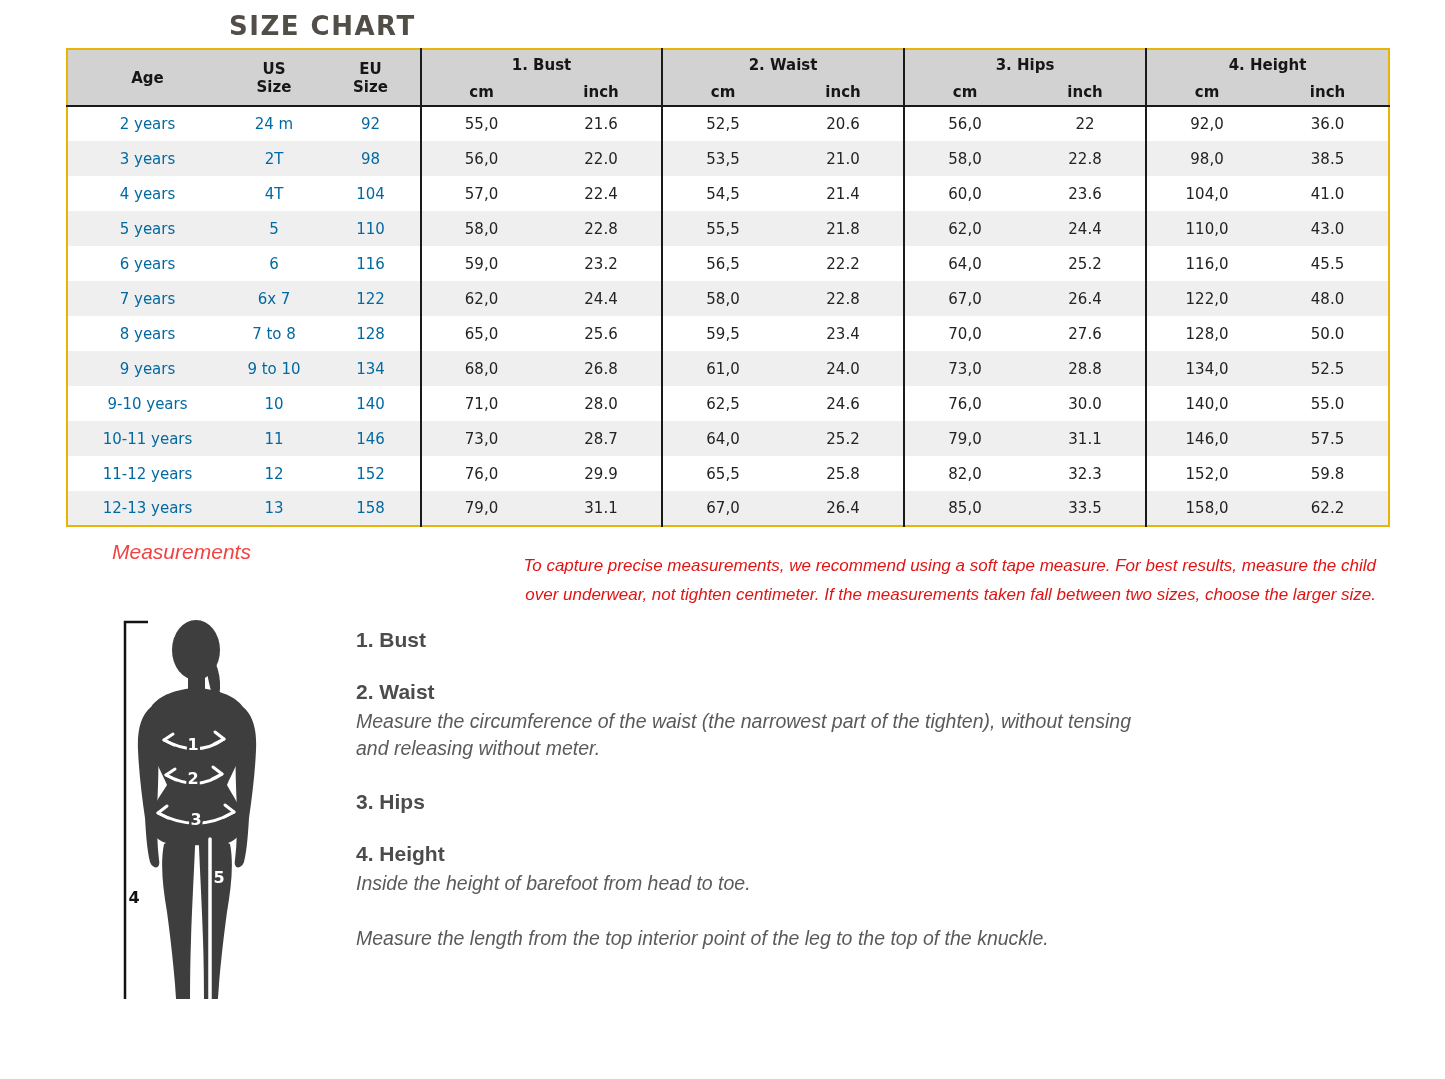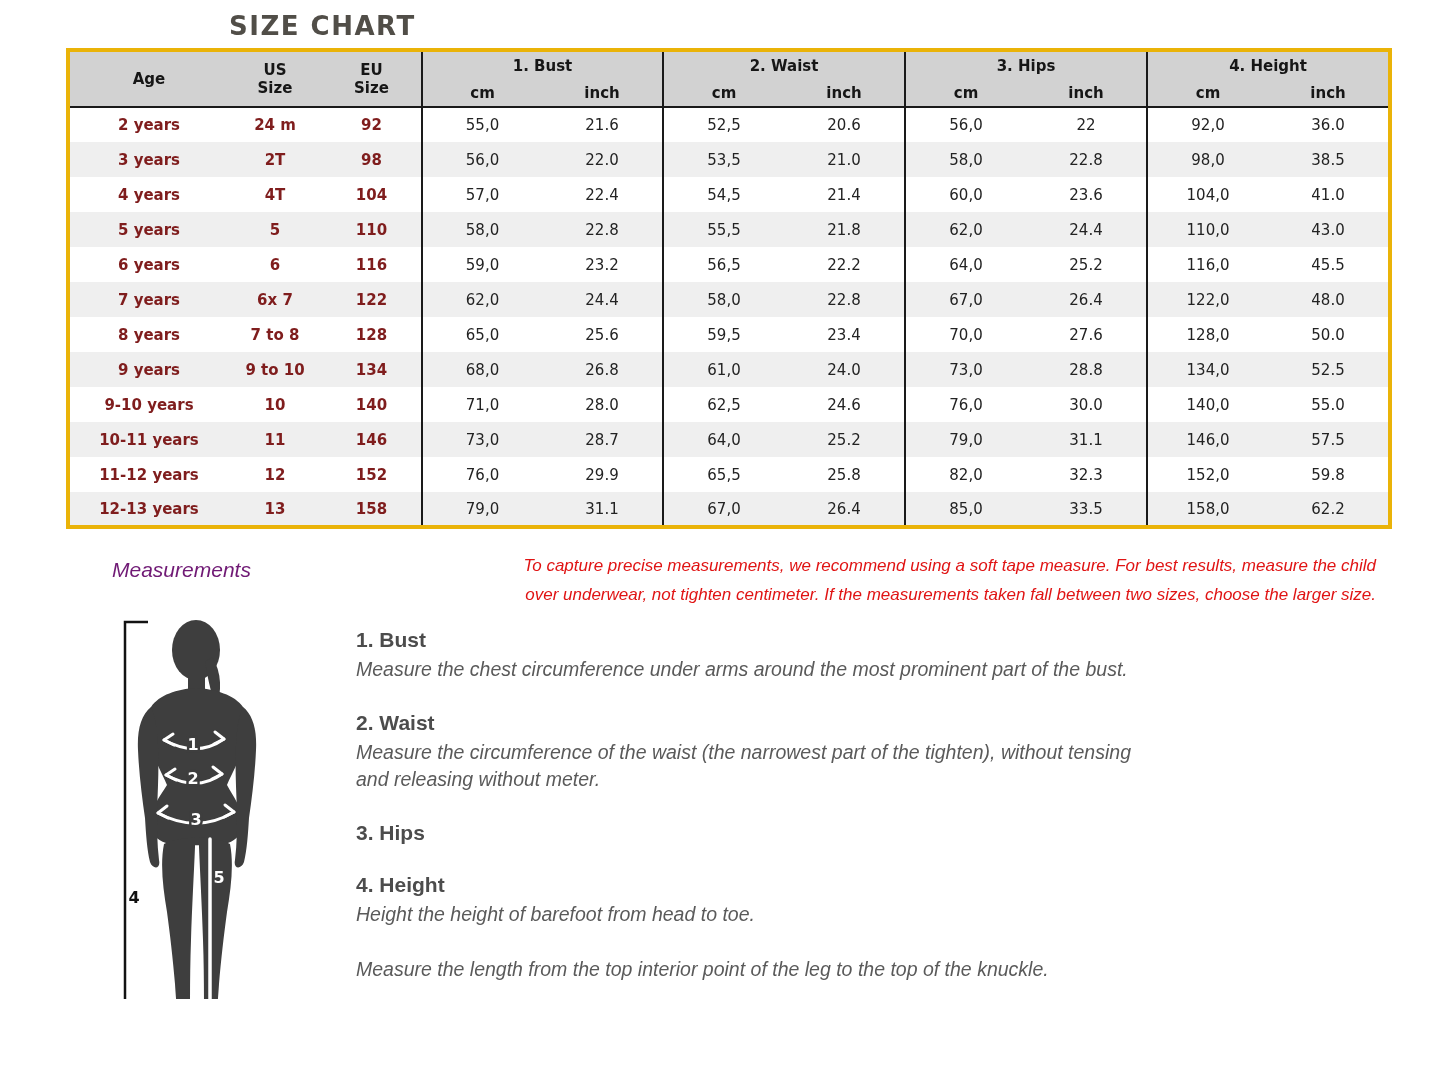--- a/index.html
+++ b/index.html
@@ -13,7 +13,7 @@
   
   .size-table { position:absolute; left:66px; top:48px; width:1322px;
                 border-collapse:collapse; table-layout:fixed;
-                border:4px solid #eab308; }
+                border:2px solid #eab308; }
   .size-table th, .size-table td { text-align:center; vertical-align:middle;
                 font-size:15px; font-family:"DejaVu Sans",sans-serif; }
   .size-table thead th { background:#d2d2d2; font-weight:bold; color:#161616; }

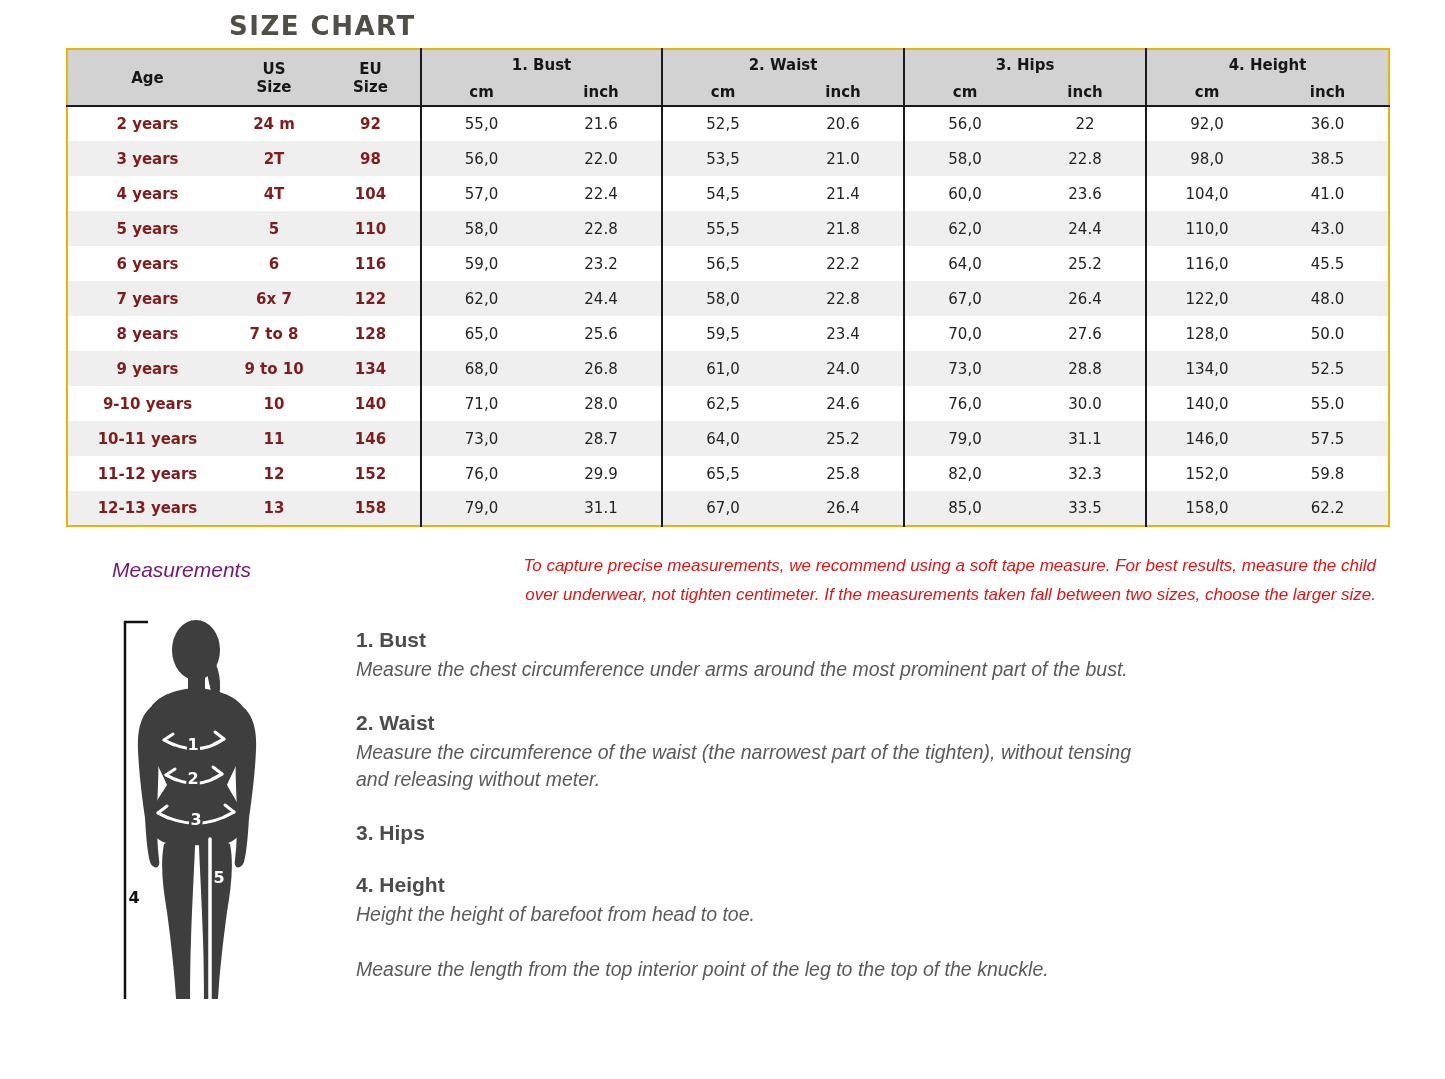--- a/index.html
+++ b/index.html
@@ -22,7 +22,7 @@
   .size-table th.rs { border-bottom:2px solid #1a1a1a; white-space:pre-line; line-height:18px; }
   .size-table .gb { border-left:2px solid #1a1a1a; }
   .size-table tbody td { height:35px; color:#232323; }
-  .size-table tbody td.b { font-weight:bold; color:#7f1d1d; }
+  .size-table tbody td.b { font-weight:normal; color:#0369a1; }
   .size-table tbody tr:nth-child(even) { background:#efefef; }
 
   

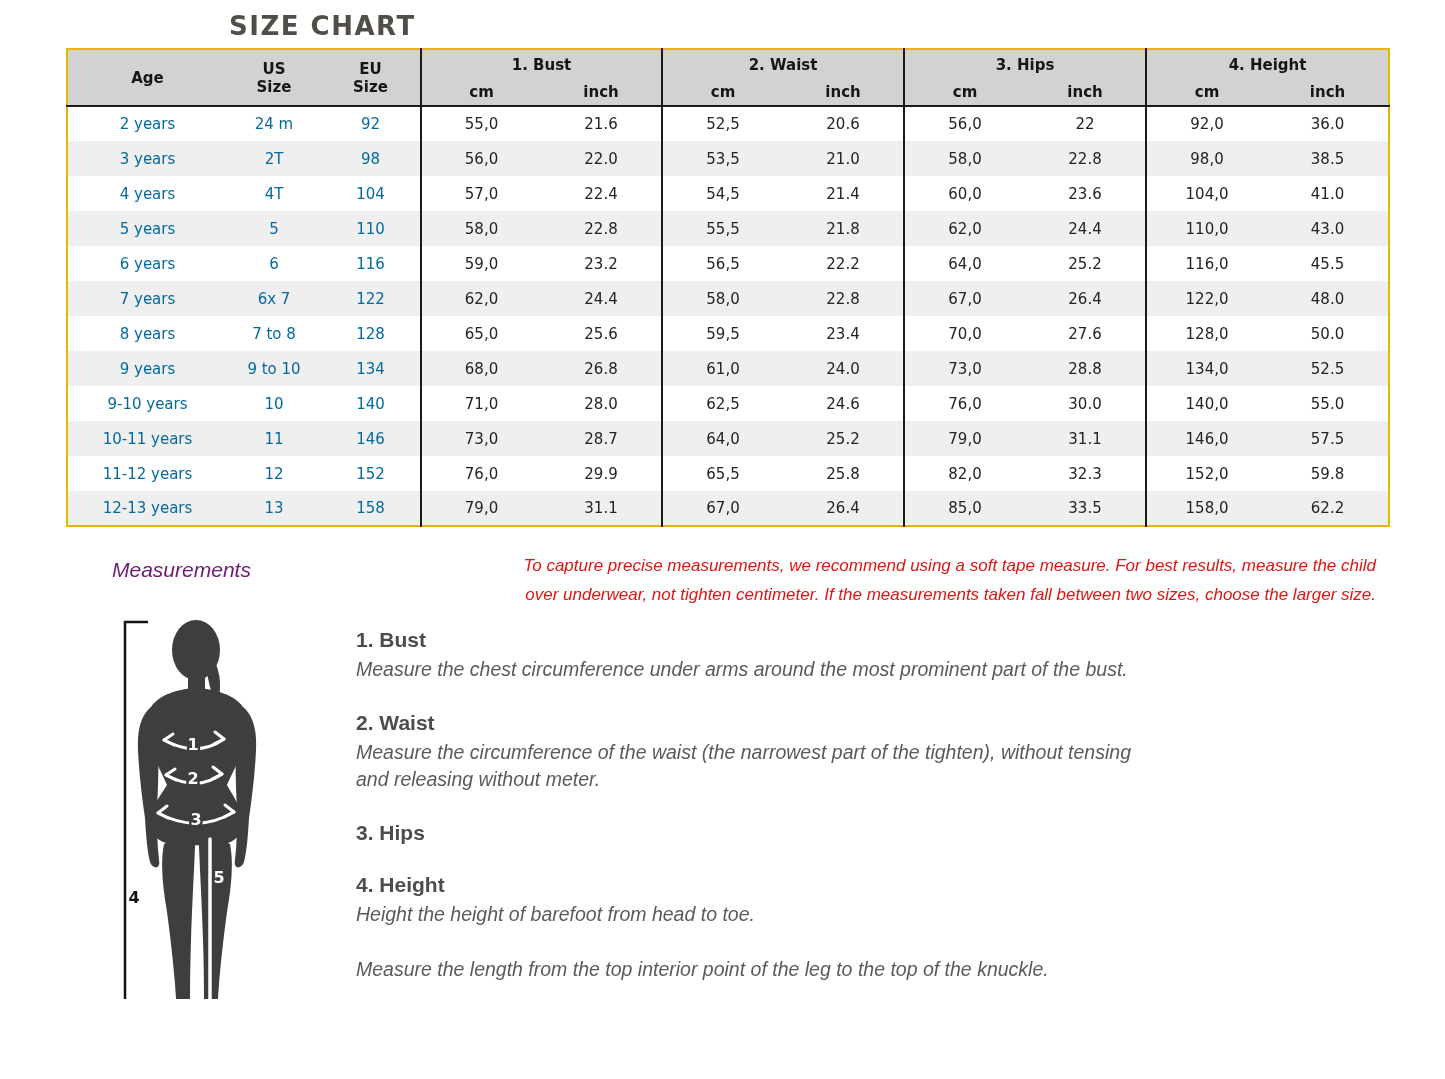--- a/index.html
+++ b/index.html
@@ -26,8 +26,8 @@
   .size-table tbody tr:nth-child(even) { background:#efefef; }
 
   
-  .measure-label { position:absolute; left:112px; top:558px;
-                   font:italic 21px "Liberation Sans",sans-serif; color:#701a75; }
+  .measure-label { position:absolute; left:112px; top:540px;
+                   font:italic 21px "Liberation Sans",sans-serif; color:#ef4444; }
   .red-note { position:absolute; left:356px; top:551px; width:1020px;
               font:italic 17px/29px "Liberation Sans",sans-serif;
               color:#e01414; white-space:pre-line;text-align:right; }

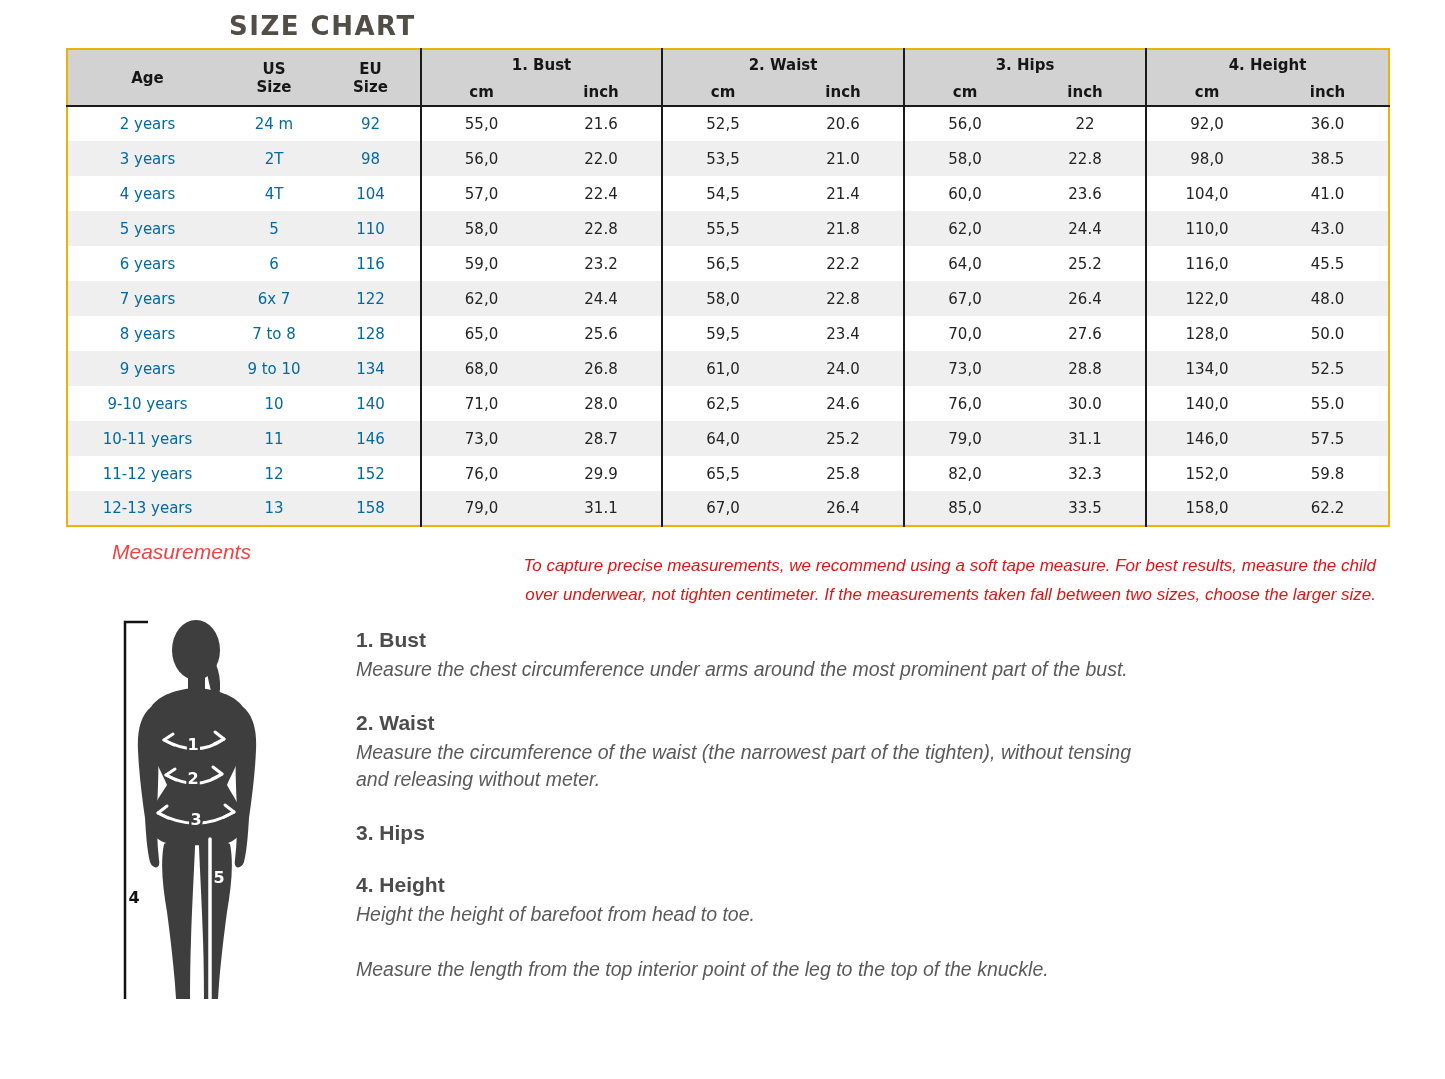--- a/index.html
+++ b/index.html
@@ -303,7 +303,6 @@
   <div class="instructions">
     <div class="section">
       <div class="sec-h">1. Bust</div>
-      <div class="sec-d">Measure the chest circumference under arms around the most prominent part of the bust.</div>
     </div>
     <div class="section">
       <div class="sec-h">2. Waist</div>

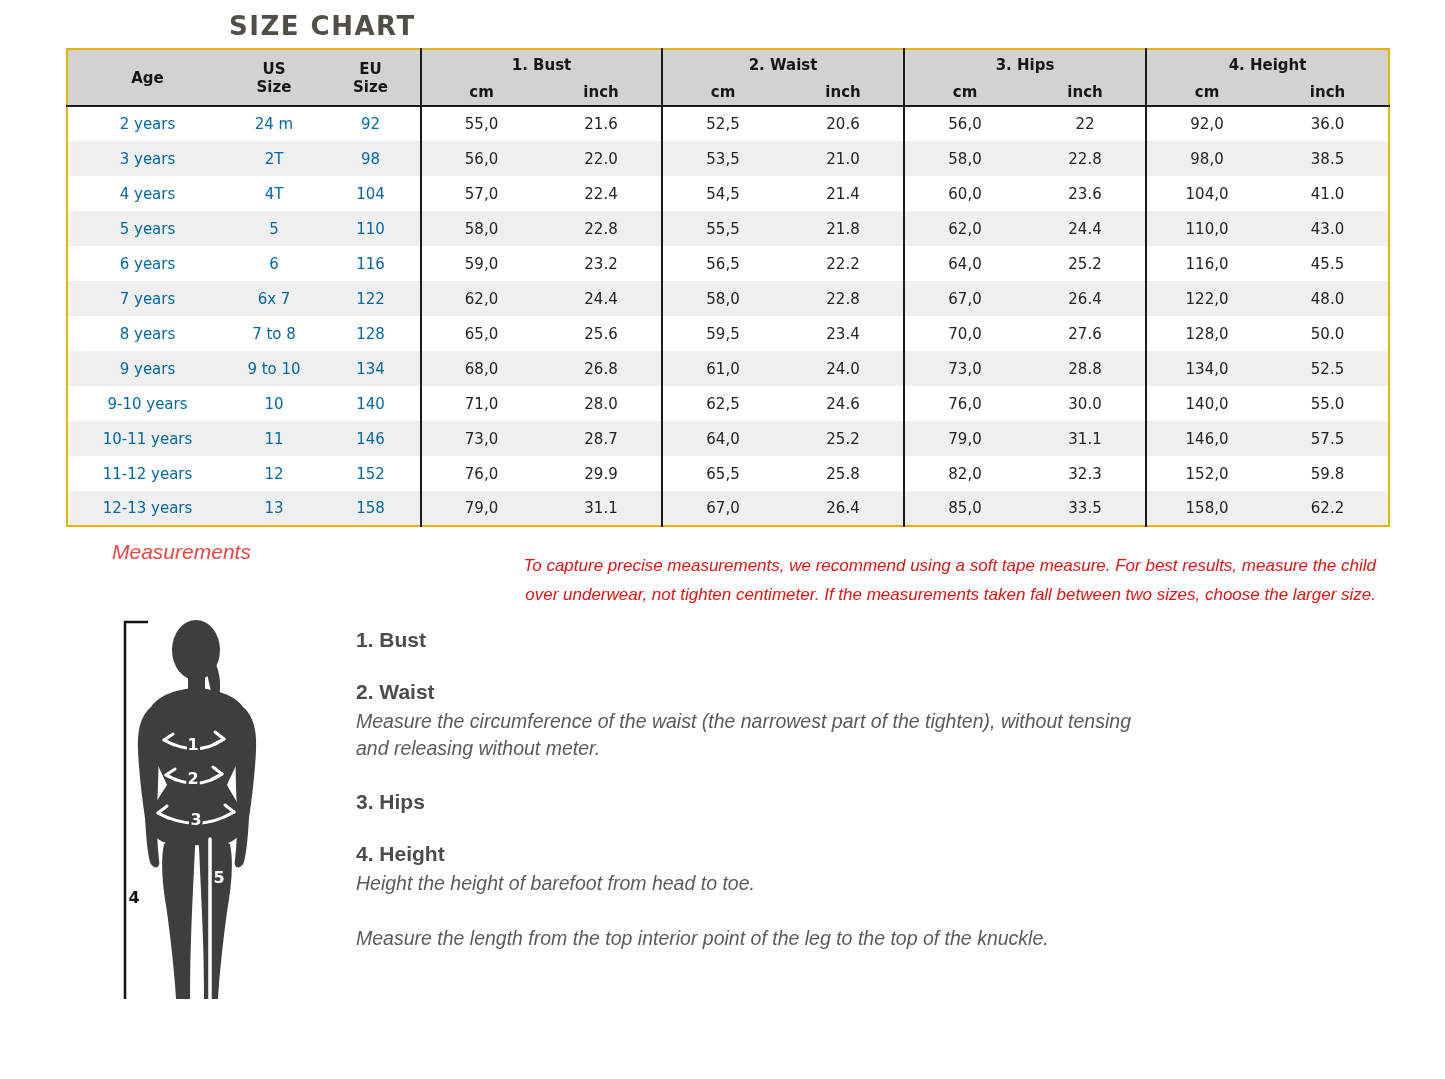--- a/index.html
+++ b/index.html
@@ -314,7 +314,7 @@
     </div>
     <div class="section">
       <div class="sec-h">4. Height</div>
-      <div class="sec-d">Height the height of barefoot from head to toe.</div>
+      <div class="sec-d">Inside the height of barefoot from head to toe.</div>
     </div>
     <div class="section">
       <div class="sec-d">Measure the length from the top interior point of the leg to the top of the knuckle.</div>

